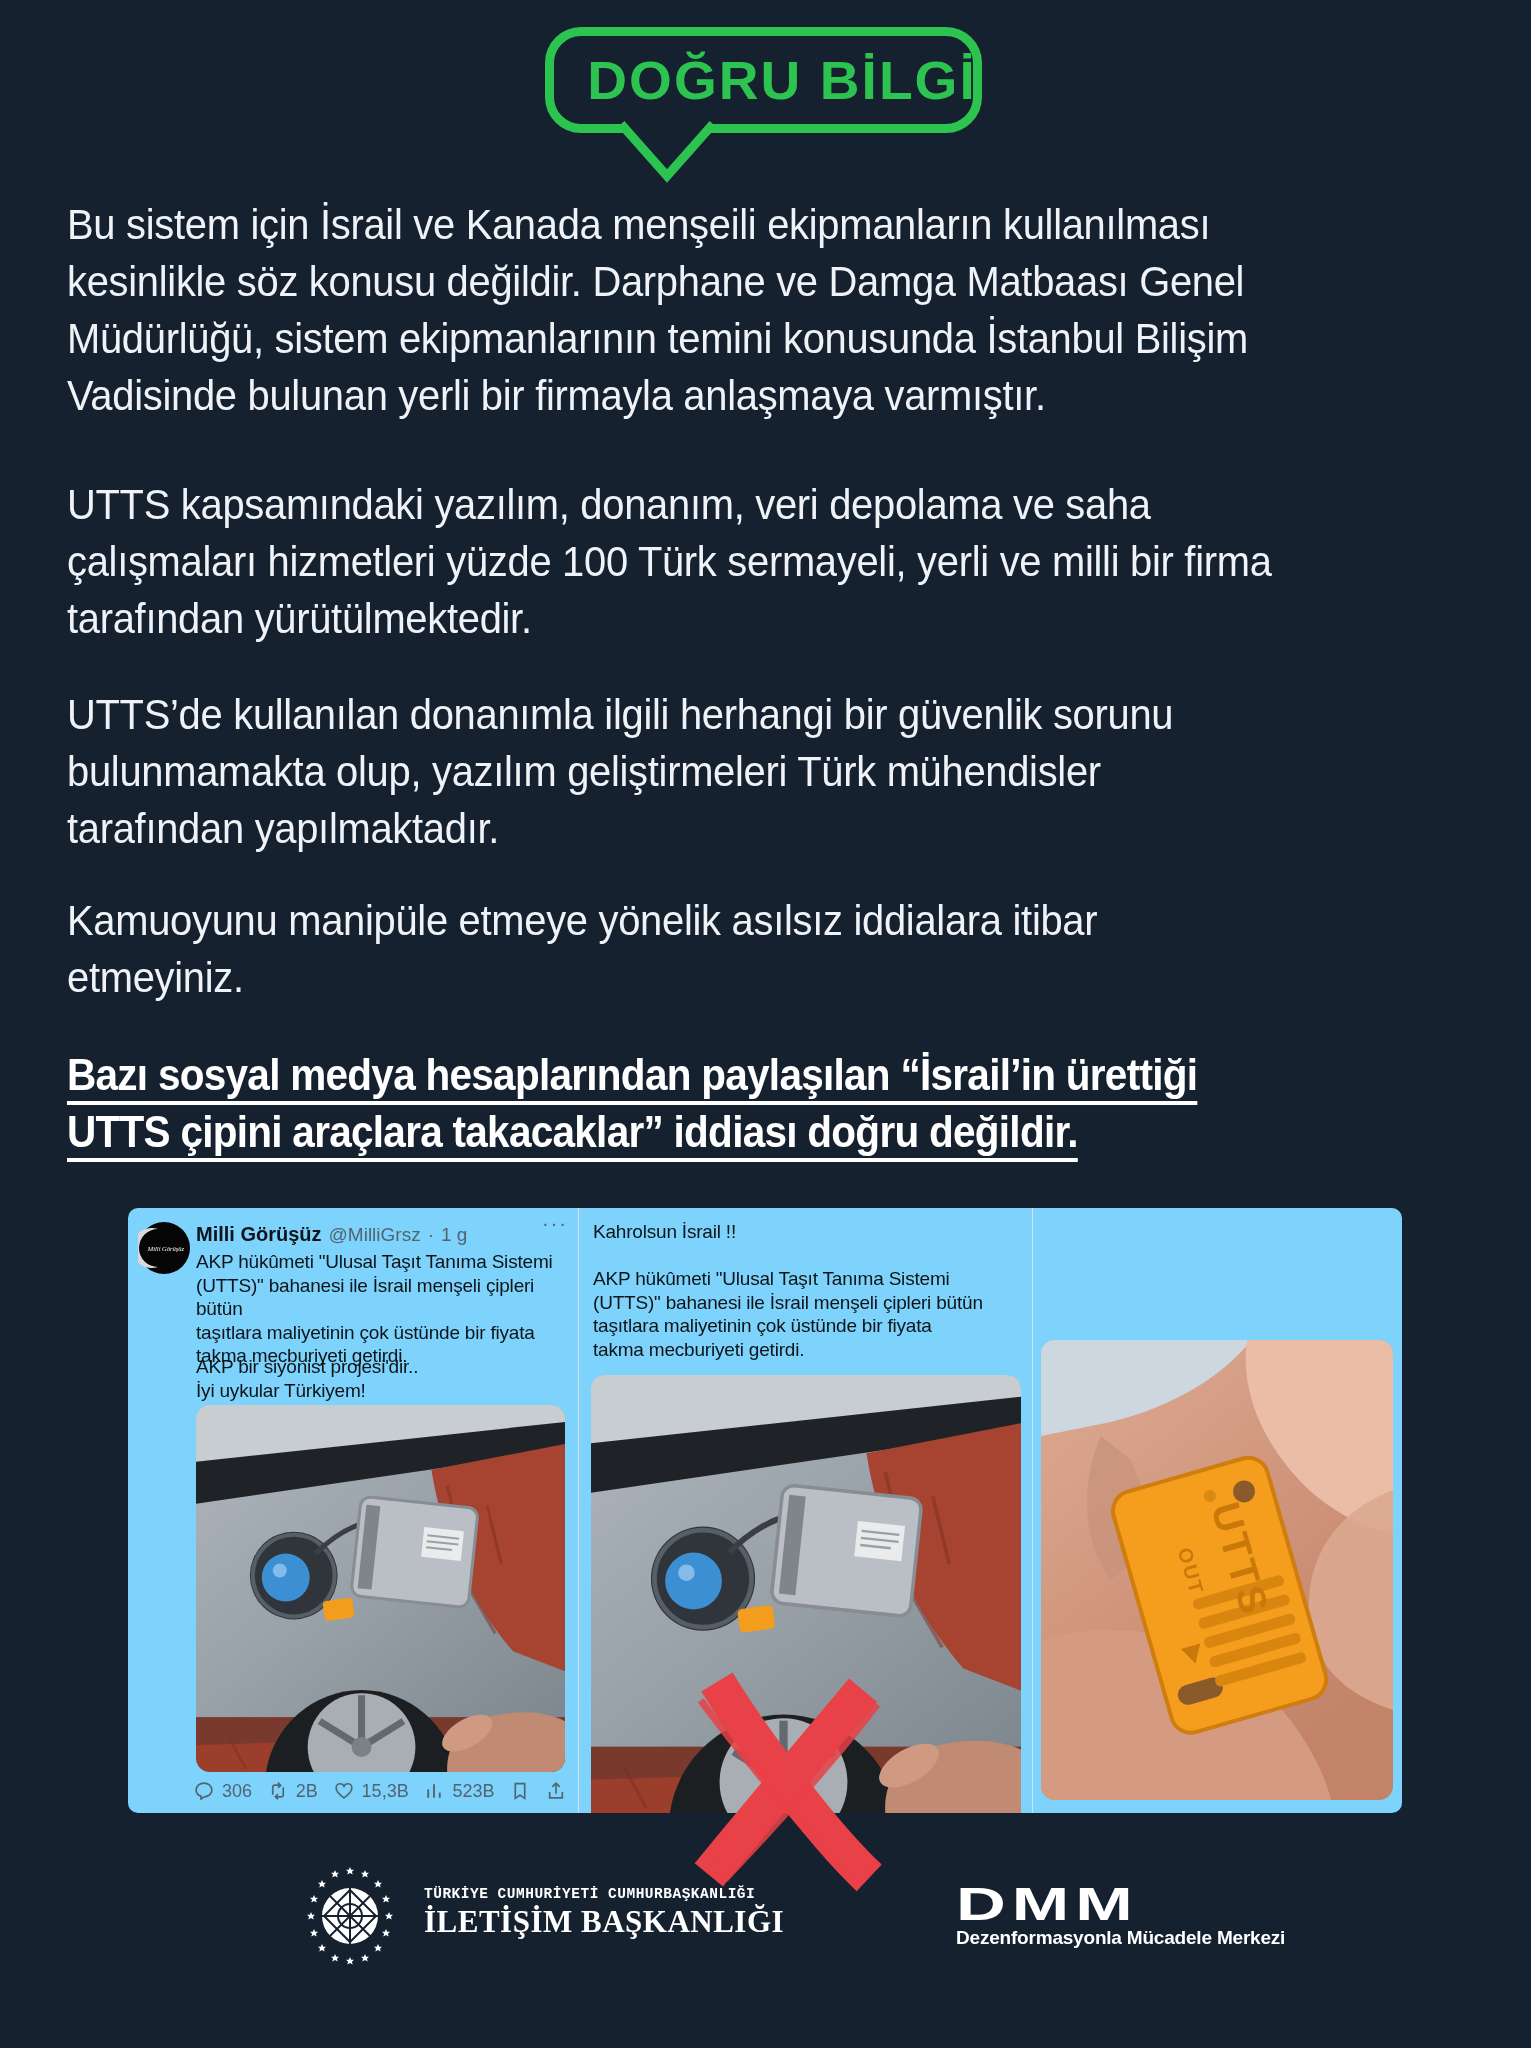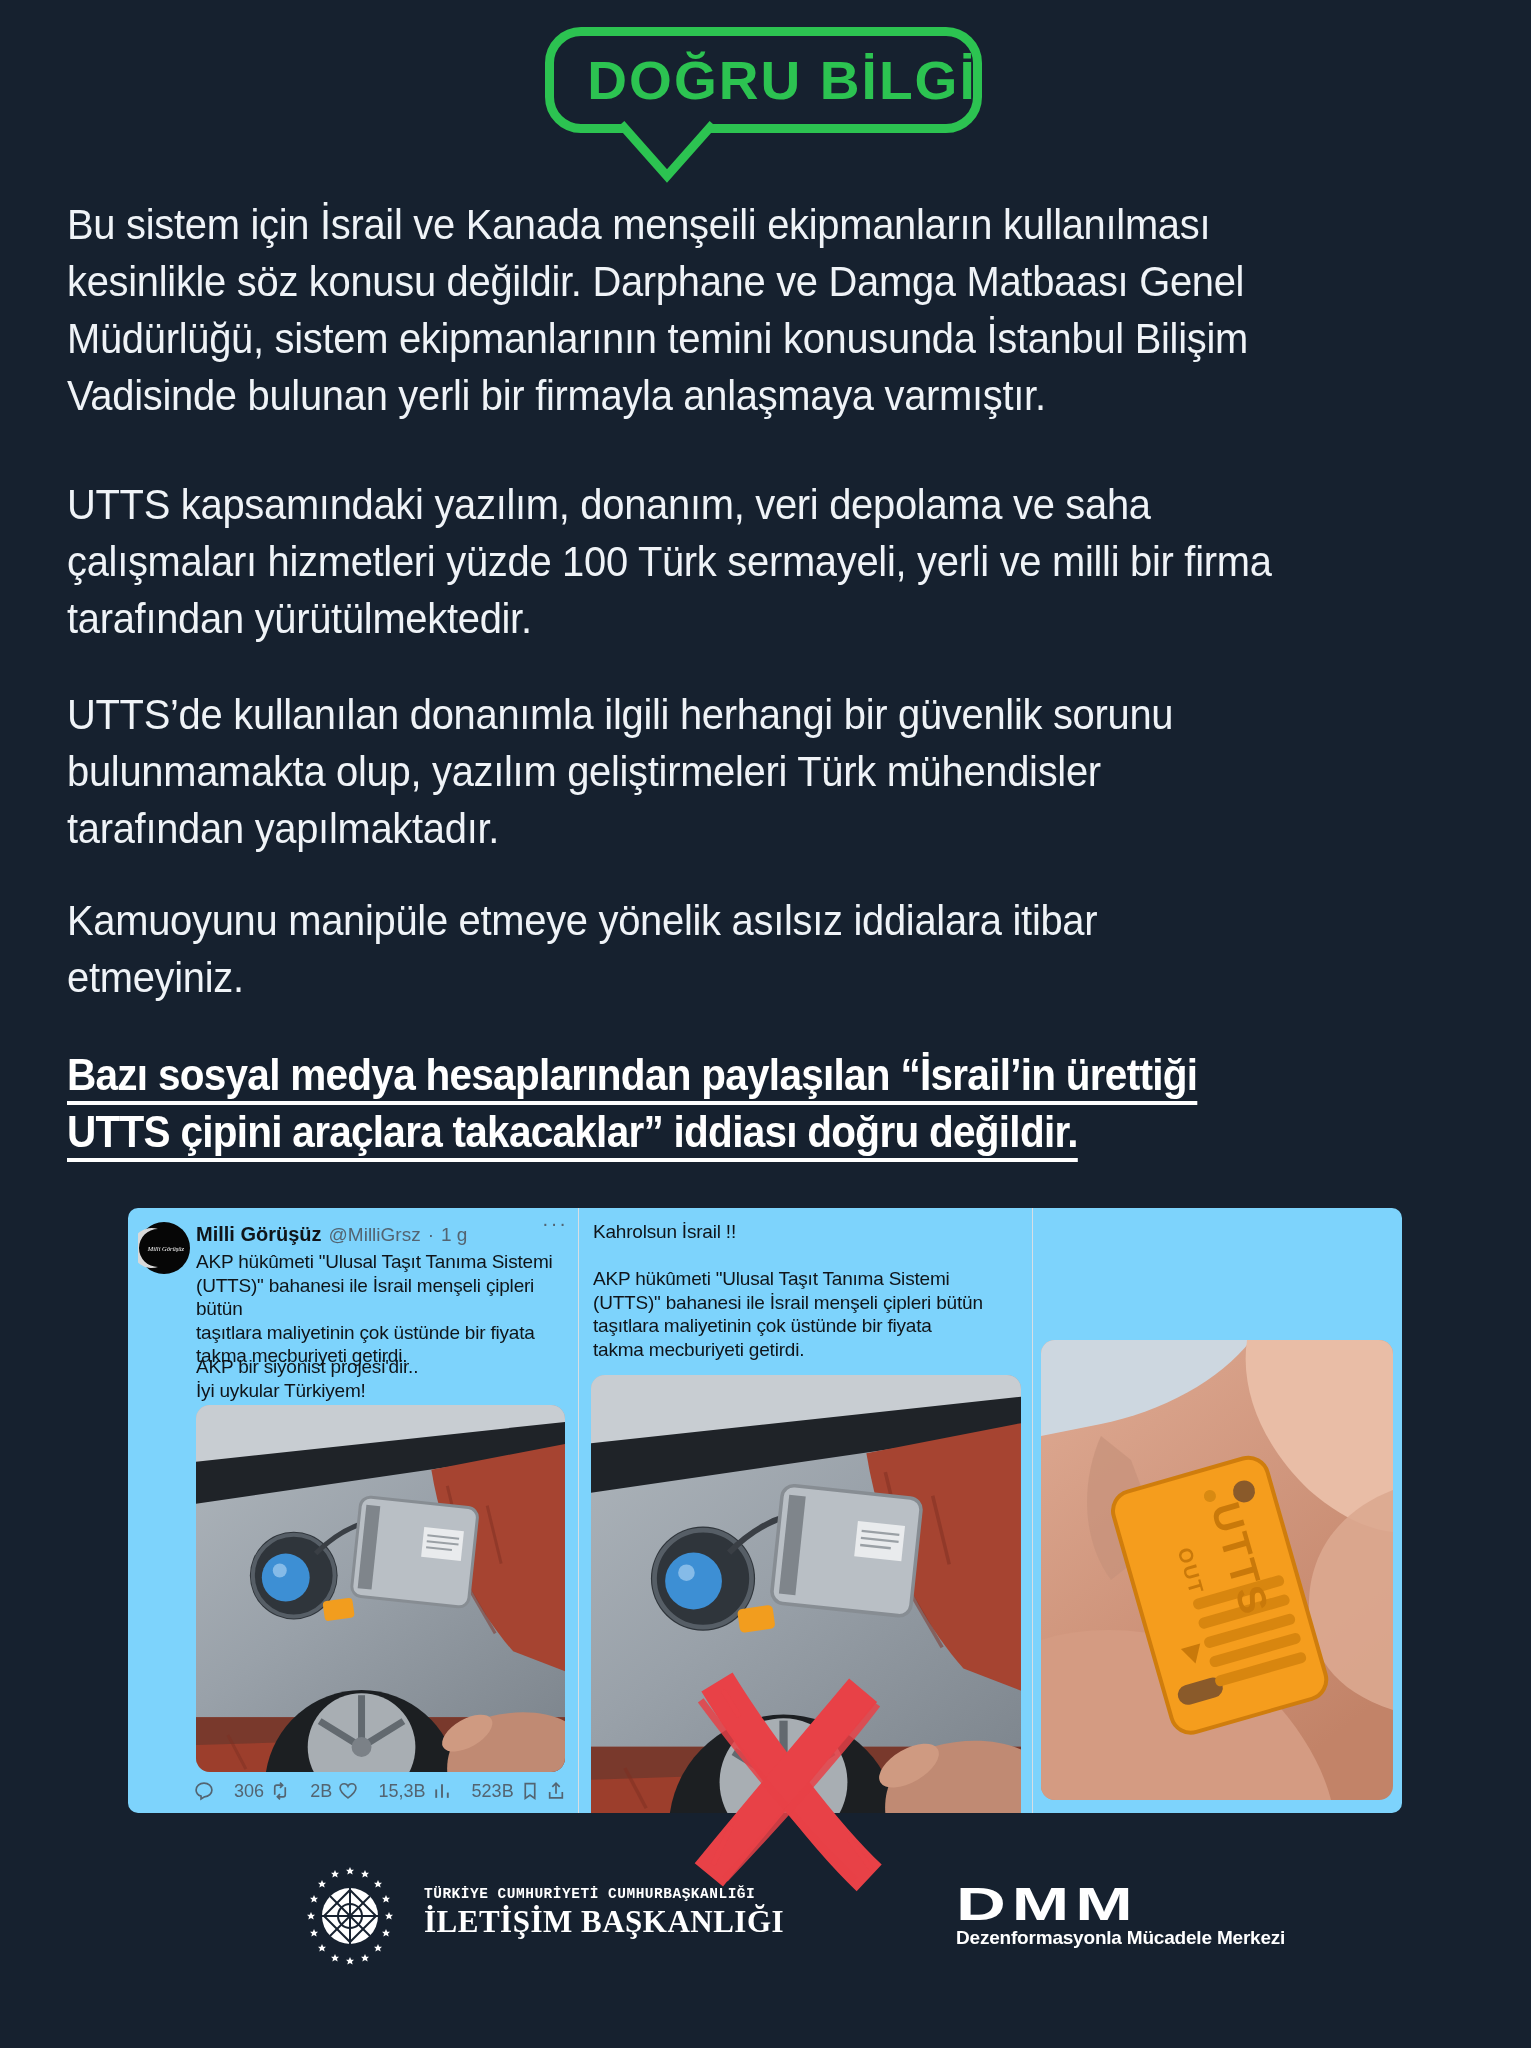--- a/index.html
+++ b/index.html
@@ -69,7 +69,7 @@
     display:flex;align-items:center;justify-content:space-between;
     color:#536471;font-size:18px;
   }
-  .stat{display:flex;align-items:center;gap:20px;}
+  .stat{display:flex;align-items:center;gap:8px;}
   .sicon{width:20px;height:20px;display:block;}
 
   

